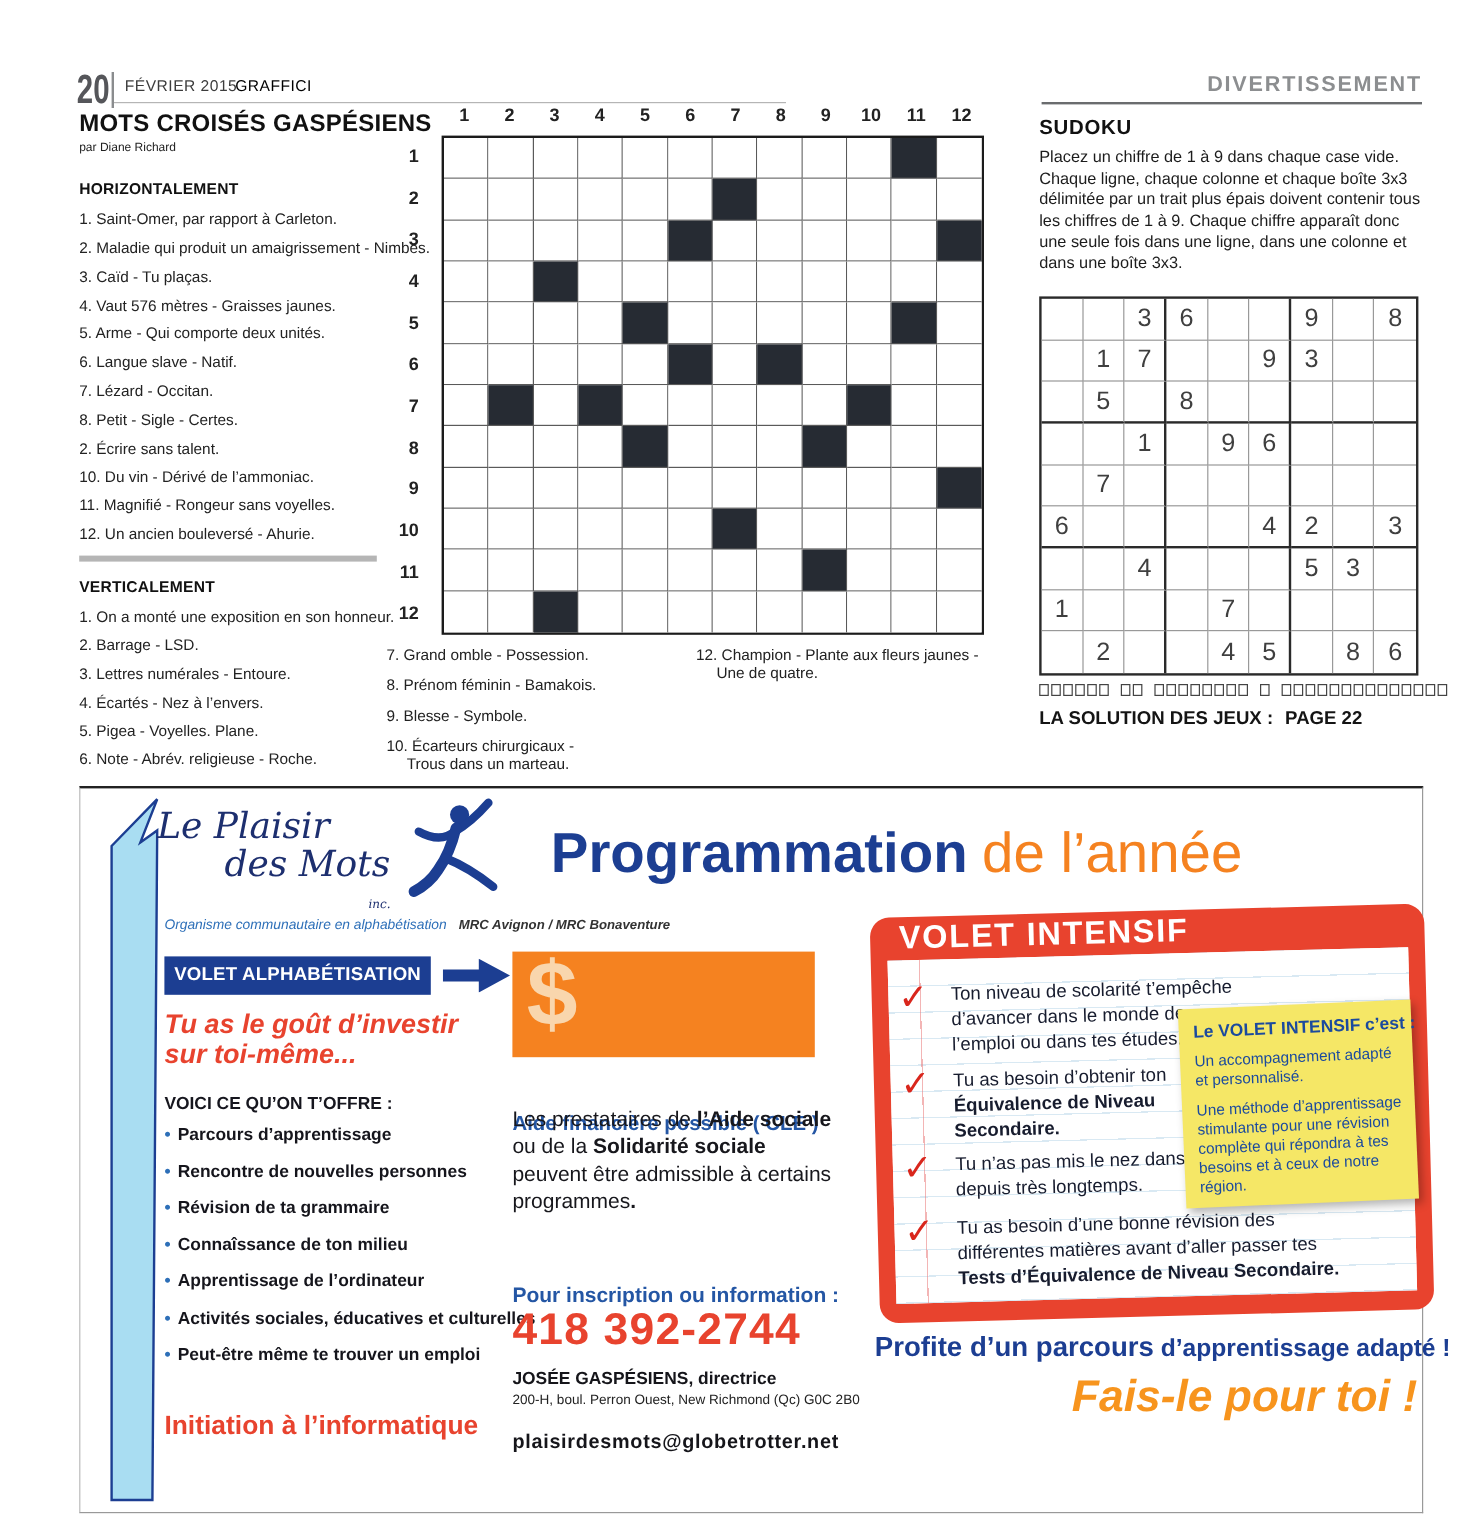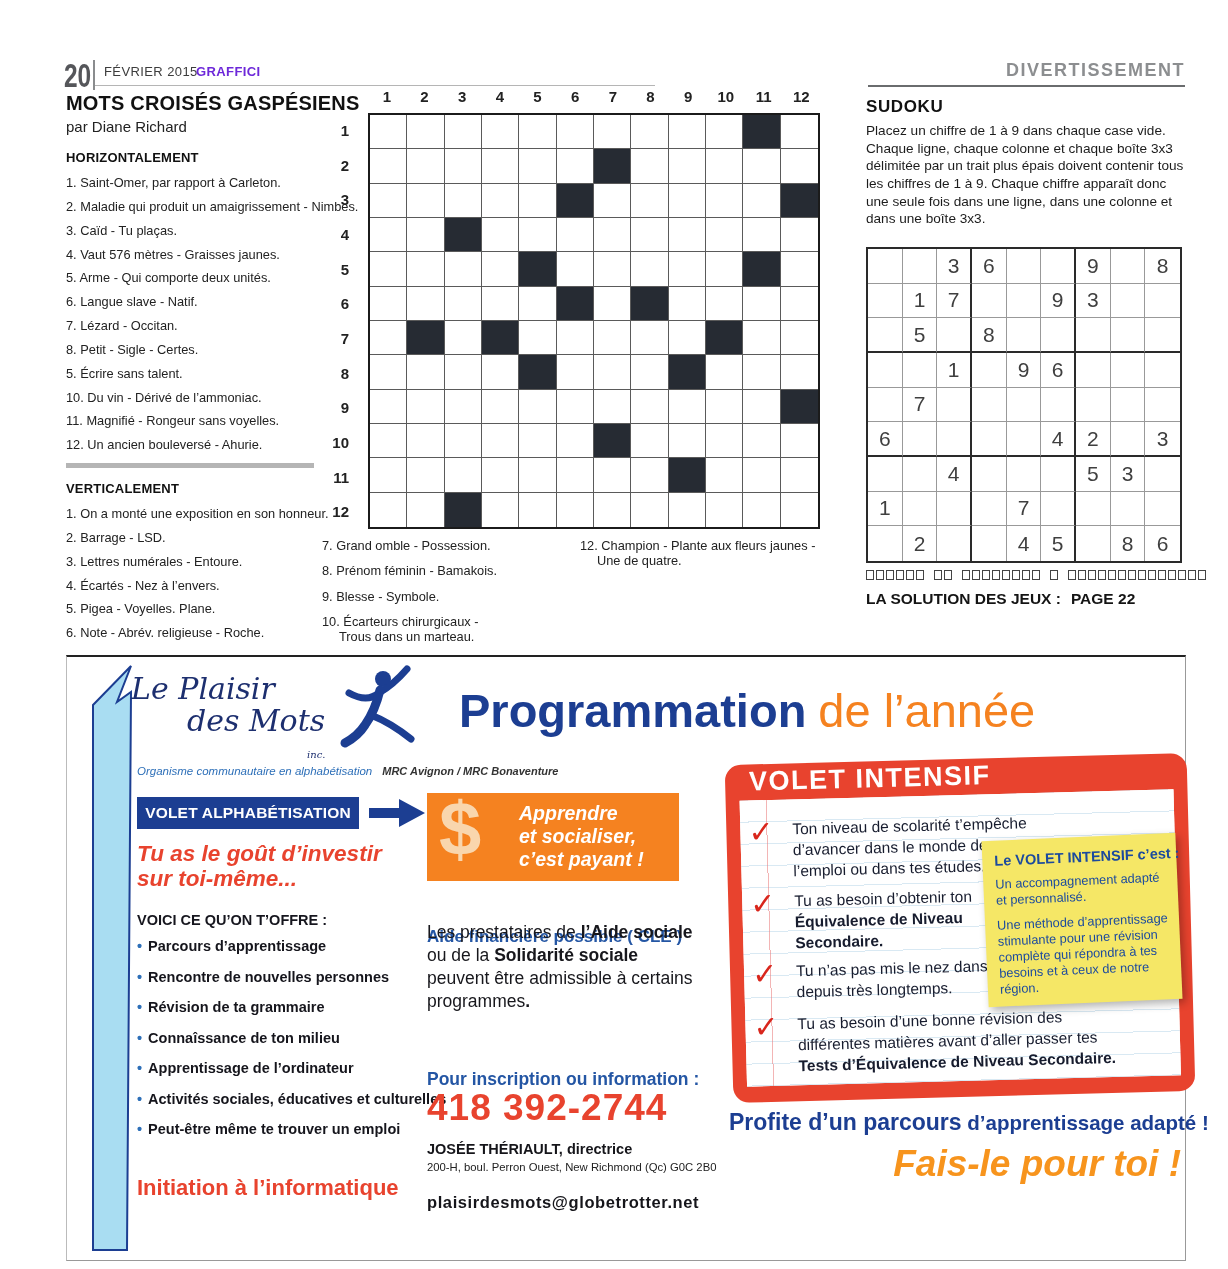--- a/index.html
+++ b/index.html
@@ -12,7 +12,7 @@
   .page-num { left:64px; top:56px; font-size:34px; font-weight:bold; color:#55565a; transform:scaleX(.72); transform-origin:left top; }
   .hdr-vline { left:93px; top:60px; width:2px; height:30px; background:#8a8c8e; }
   .hdr-issue { left:104px; top:64px; font-size:13px; color:#3c3c3c; letter-spacing:.4px; }
-  .hdr-mag { left:196px; top:64px; font-size:13px; font-weight:bold; color:#6d28d9; letter-spacing:.4px; }
+  .hdr-mag { left:196px; top:64px; font-size:13px; font-weight:normal; color:#000000; letter-spacing:.4px; }
   .hdr-line-left { left:95px; top:85px; width:560px; height:1px; background:#b5b5b5; }
   .hdr-section { left:0; top:60px; width:1185px; text-align:right; font-size:18px; font-weight:bold; color:#8c8e90; letter-spacing:1.5px; }
   .hdr-line-right { left:868px; top:85px; width:317px; height:2px; background:#6a6c6e; }

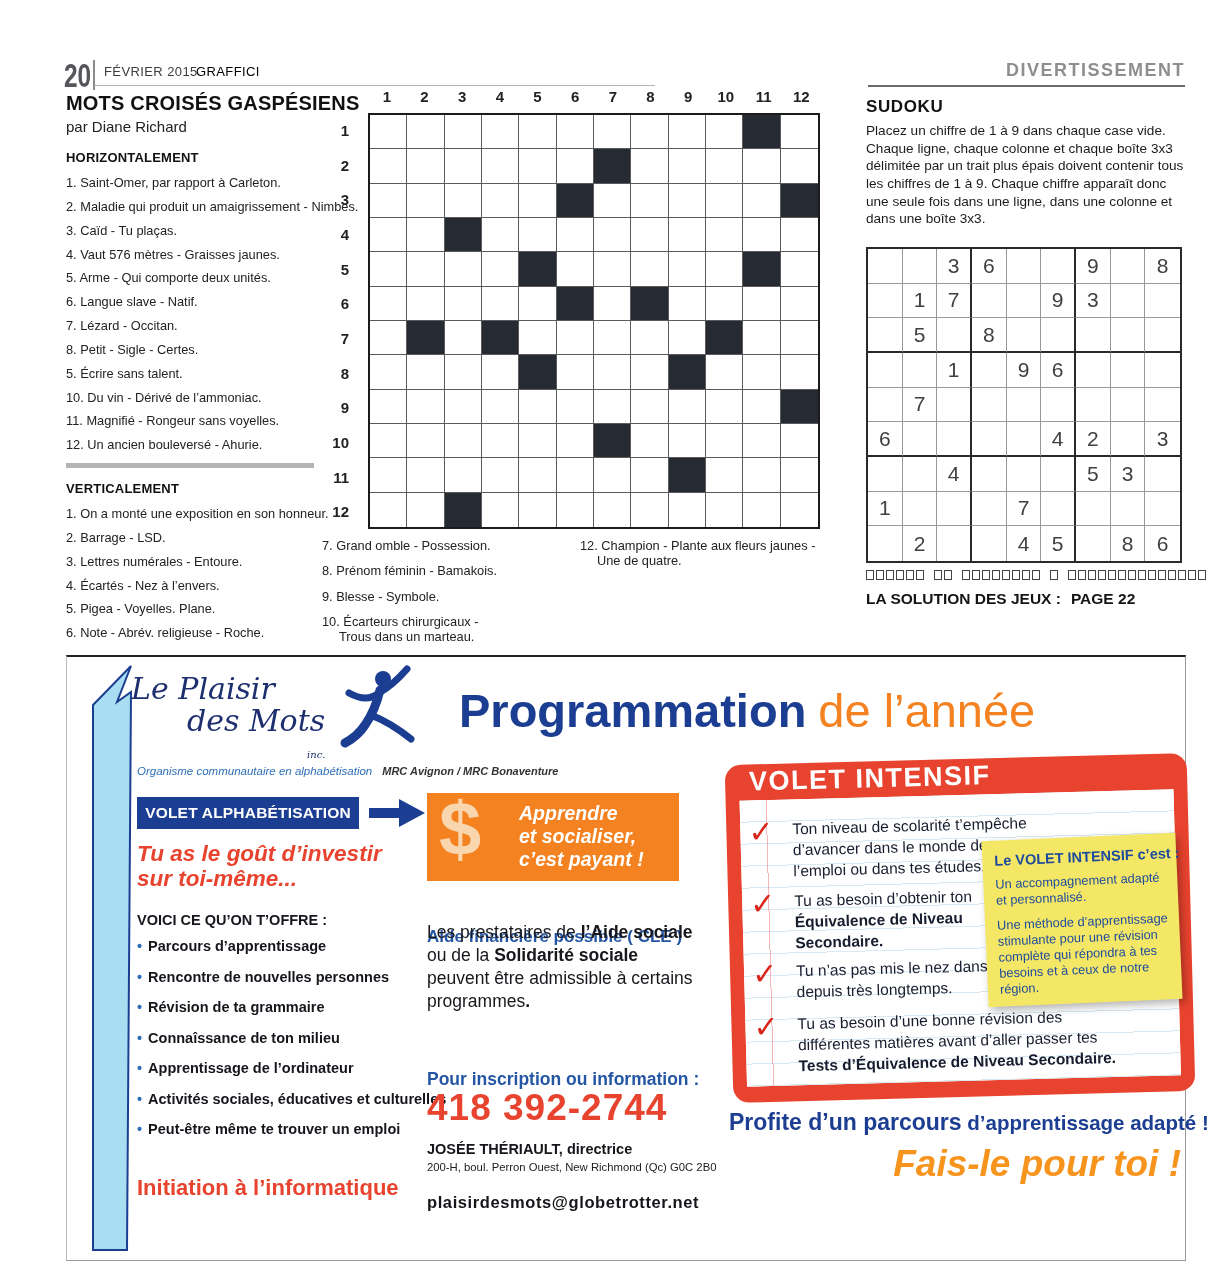--- a/index.html
+++ b/index.html
@@ -19,7 +19,7 @@
 
   
   .cw-title { left:66px; top:92px; font-size:20px; font-weight:bold; color:#111; letter-spacing:.2px; white-space:nowrap; }
-  .cw-byline { left:66px; top:118px; font-size:15px; color:#222; }
+  .cw-byline { left:66px; top:118px; font-size:10px; color:#222; }
   .clue-block { width:296px; }
   .clue-block .label { font-size:13px; font-weight:bold; color:#111; margin-bottom:10px; letter-spacing:.2px; }
   .clue { font-size:12.8px; line-height:1.2; color:#222; margin-bottom:8.5px; }

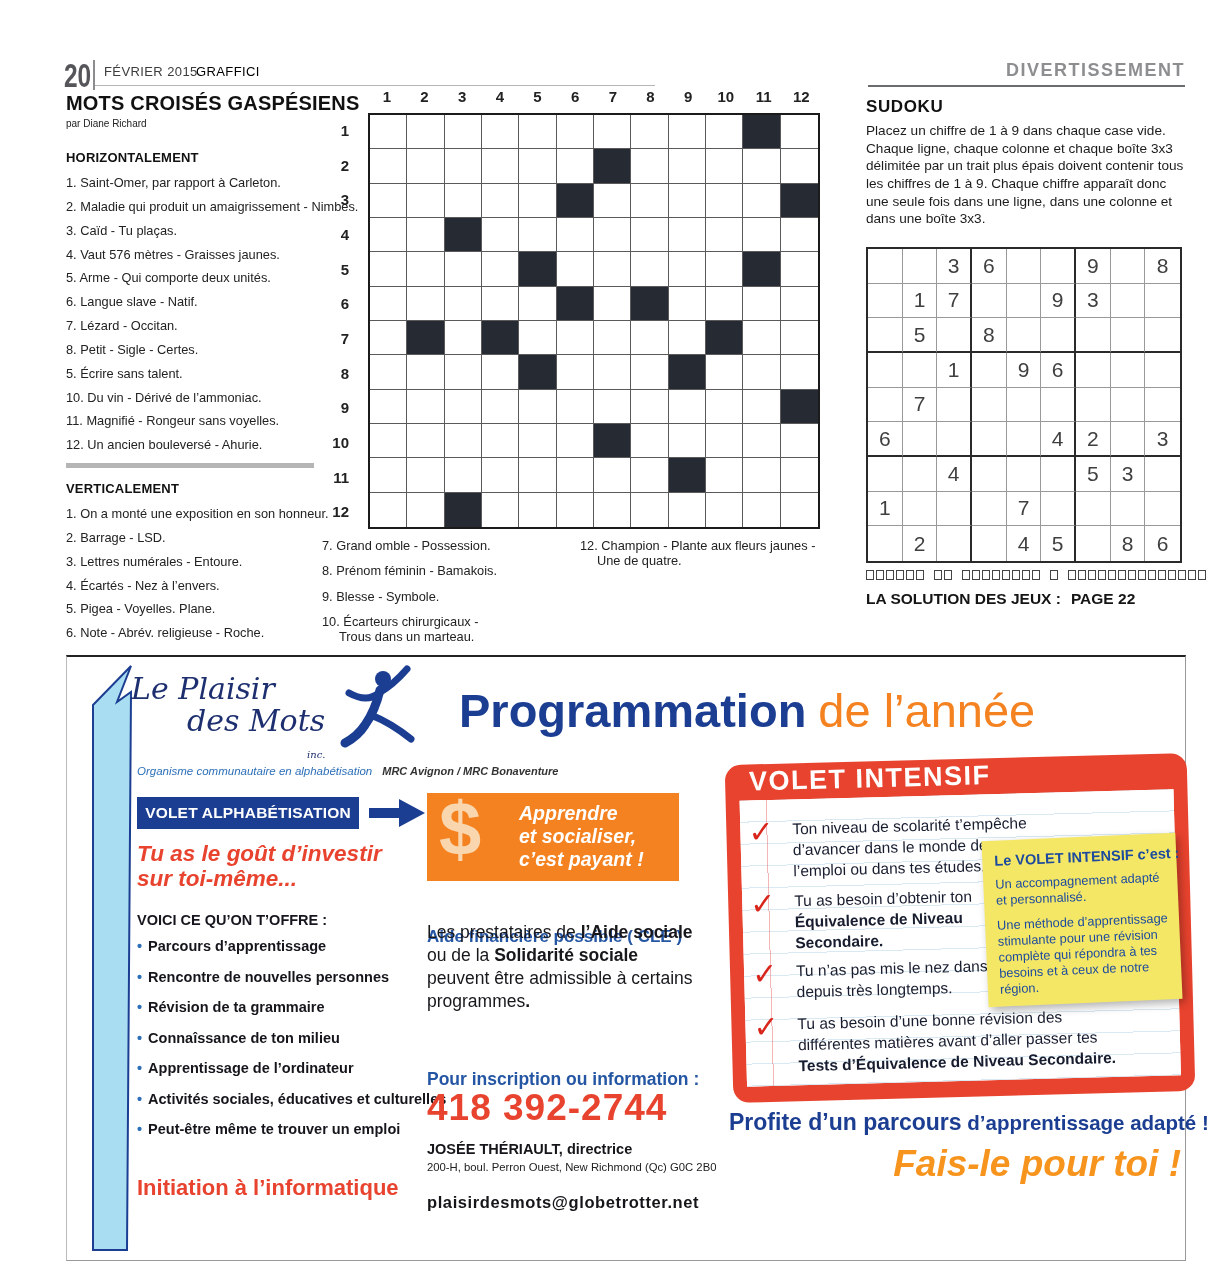--- a/index.html
+++ b/index.html
@@ -147,7 +147,7 @@
         <div class="clue">6. Langue slave - Natif.</div>
         <div class="clue">7. Lézard - Occitan.</div>
         <div class="clue">8. Petit - Sigle - Certes.</div>
-        <div class="clue">5. Écrire sans talent.</div>
+        <div class="clue">2. Écrire sans talent.</div>
         <div class="clue">10. Du vin - Dérivé de l’ammoniac.</div>
         <div class="clue">11. Magnifié - Rongeur sans voyelles.</div>
         <div class="clue">12. Un ancien bouleversé - Ahurie.</div>

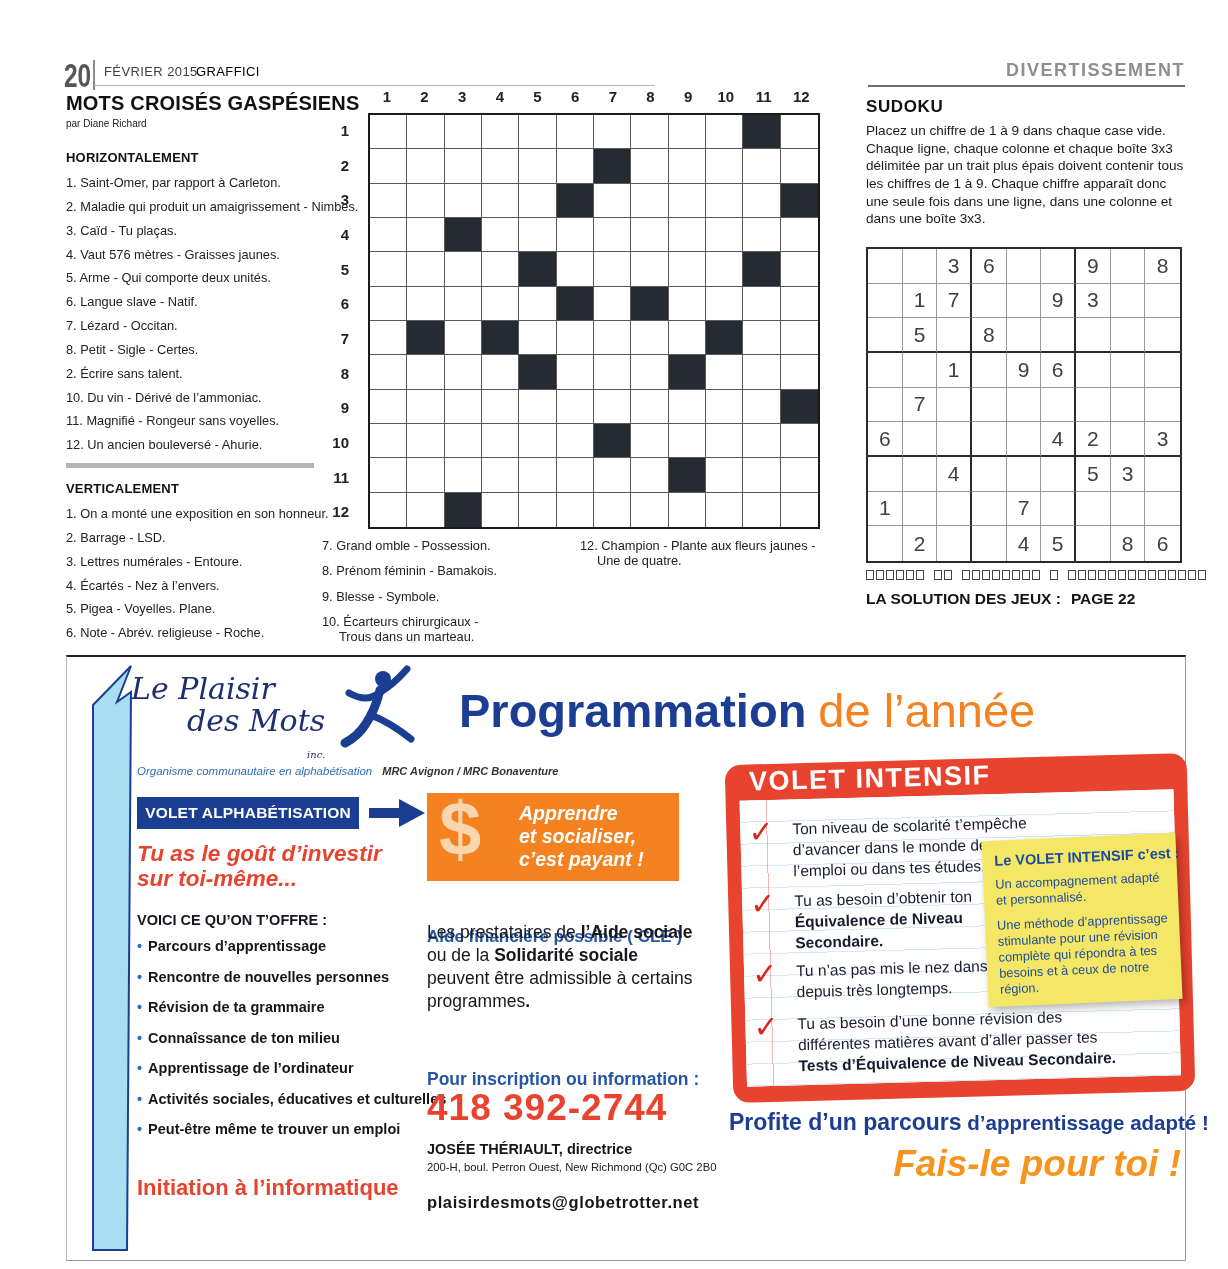--- a/index.html
+++ b/index.html
@@ -531,11 +531,6 @@
 
     <div class="abs dollar-box">
       <div class="dollar">$</div>
-      <div class="lines">
-        <div>Apprendre</div>
-        <div>et socialiser,</div>
-        <div>c’est payant !</div>
-      </div>
     </div>
     <div class="abs aid-label">Aide financière possible  ( CLE )</div>
     <div class="abs mid-para">Les prestataires de <b>l’Aide sociale</b> ou de la <b>Solidarité sociale</b> peuvent être admissible à certains programmes<b>.</b></div>

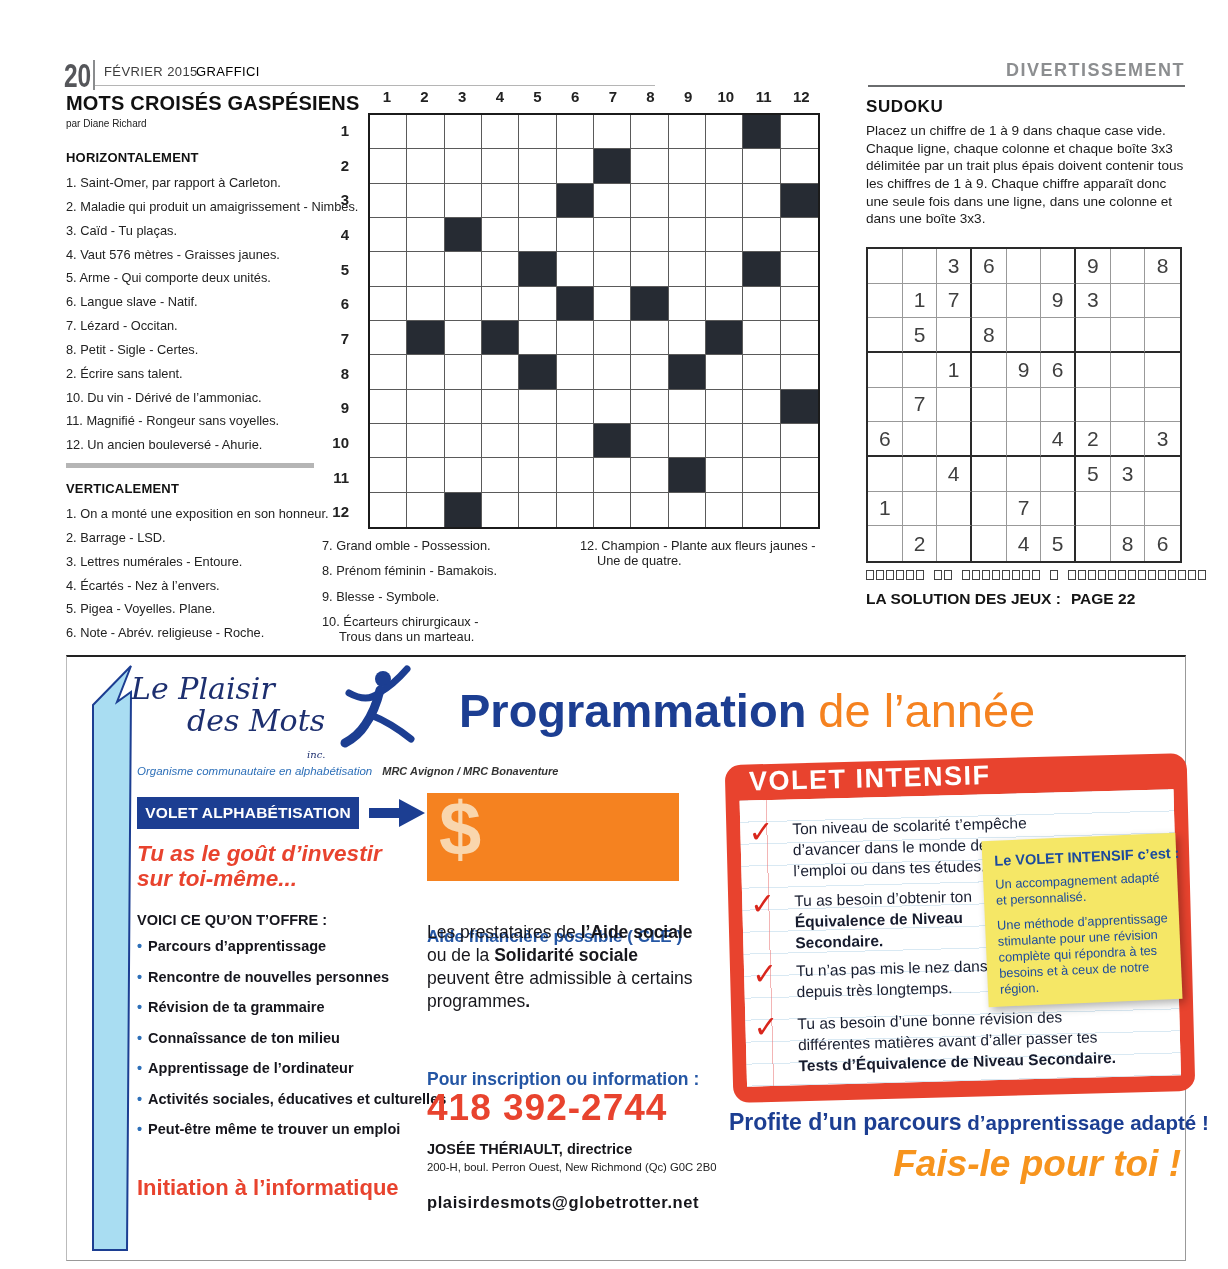--- a/index.html
+++ b/index.html
@@ -536,7 +536,7 @@
     <div class="abs mid-para">Les prestataires de <b>l’Aide sociale</b> ou de la <b>Solidarité sociale</b> peuvent être admissible à certains programmes<b>.</b></div>
     <div class="abs contact-label">Pour inscription ou information :</div>
     <div class="abs phone">418 392-2744</div>
-    <div class="abs director">JOSÉE THÉRIAULT, directrice</div>
+    <div class="abs director">JOSÉE GASPÉSIENS, directrice</div>
     <div class="abs address">200-H, boul. Perron Ouest, New Richmond (Qc)  G0C 2B0</div>
     <div class="abs email">plaisirdesmots@globetrotter.net</div>
 

